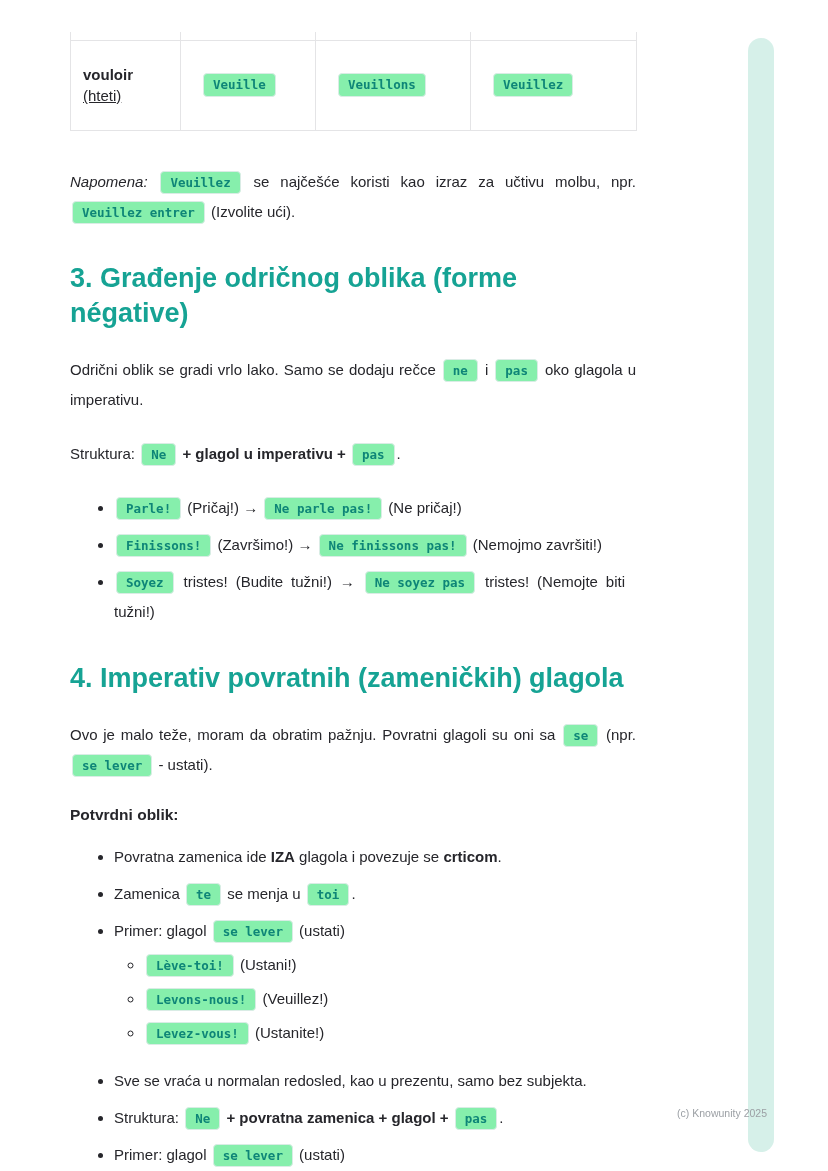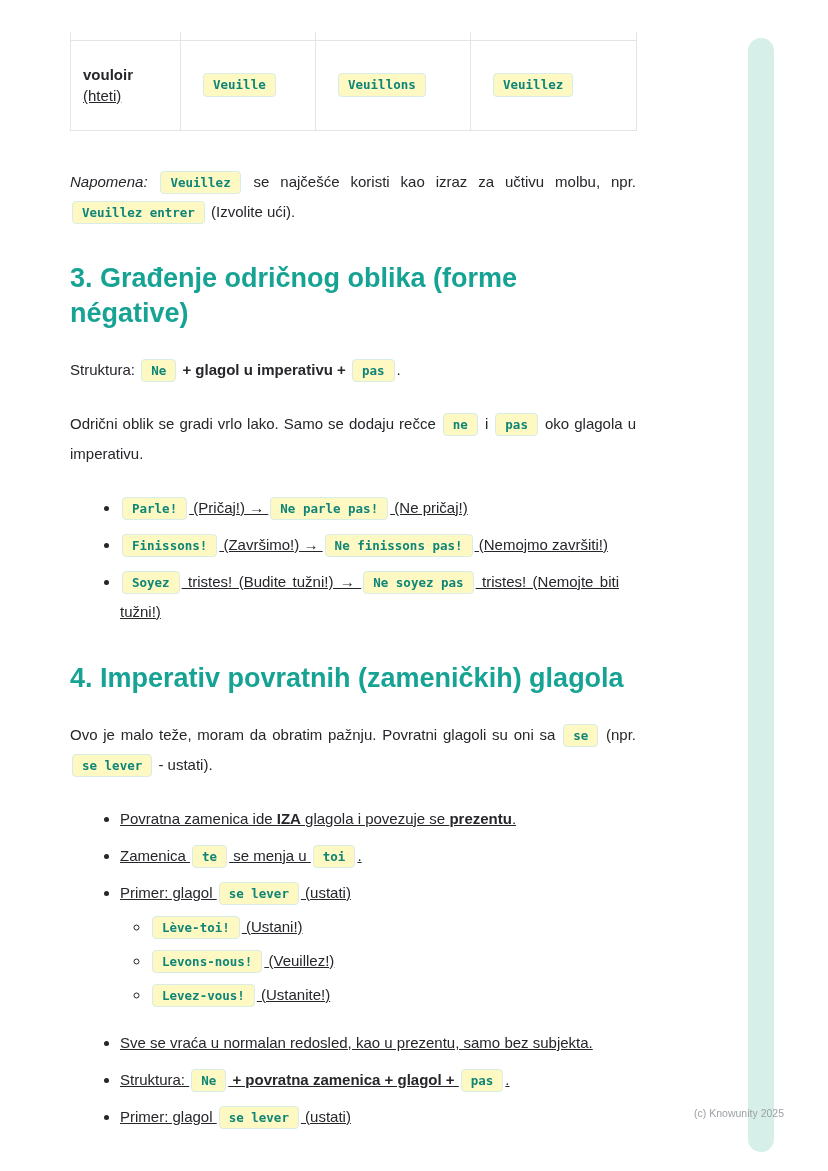--- a/index.html
+++ b/index.html
@@ -31,7 +31,7 @@
     font-size: 12.5px;
     font-weight: bold;
     color: #0e8577;
-    background: #fef9c3;
+    background: #86efac;
     border: 1px solid #d9ece5;
     border-radius: 4px;
     padding: 3px 9px;

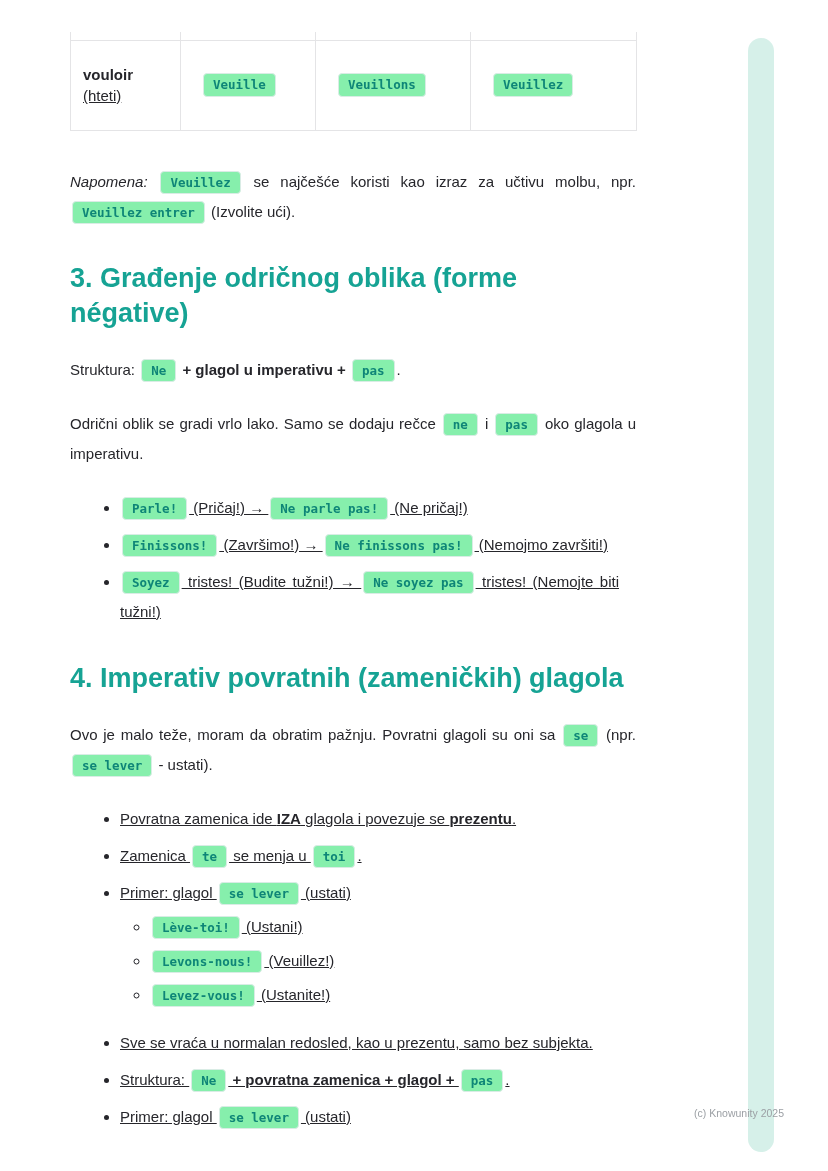--- a/index.html
+++ b/index.html
@@ -119,9 +119,9 @@
 
     <h2 class="heading">3. Građenje odričnog oblika (forme négative)</h2>
 
+    <p class="para"><span>Odrični oblik se gradi vrlo lako. Samo se dodaju rečce </span><code class="badge">ne</code><span> i </span><code class="badge">pas</code><span> oko glagola u imperativu.</span></p>
+
     <p class="para"><span>Struktura: </span><code class="badge">Ne</code><strong> + glagol u imperativu + </strong><code class="badge">pas</code><span>.</span></p>
-
-    <p class="para"><span>Odrični oblik se gradi vrlo lako. Samo se dodaju rečce </span><code class="badge">ne</code><span> i </span><code class="badge">pas</code><span> oko glagola u imperativu.</span></p>
 
     <ul class="list">
       <li>

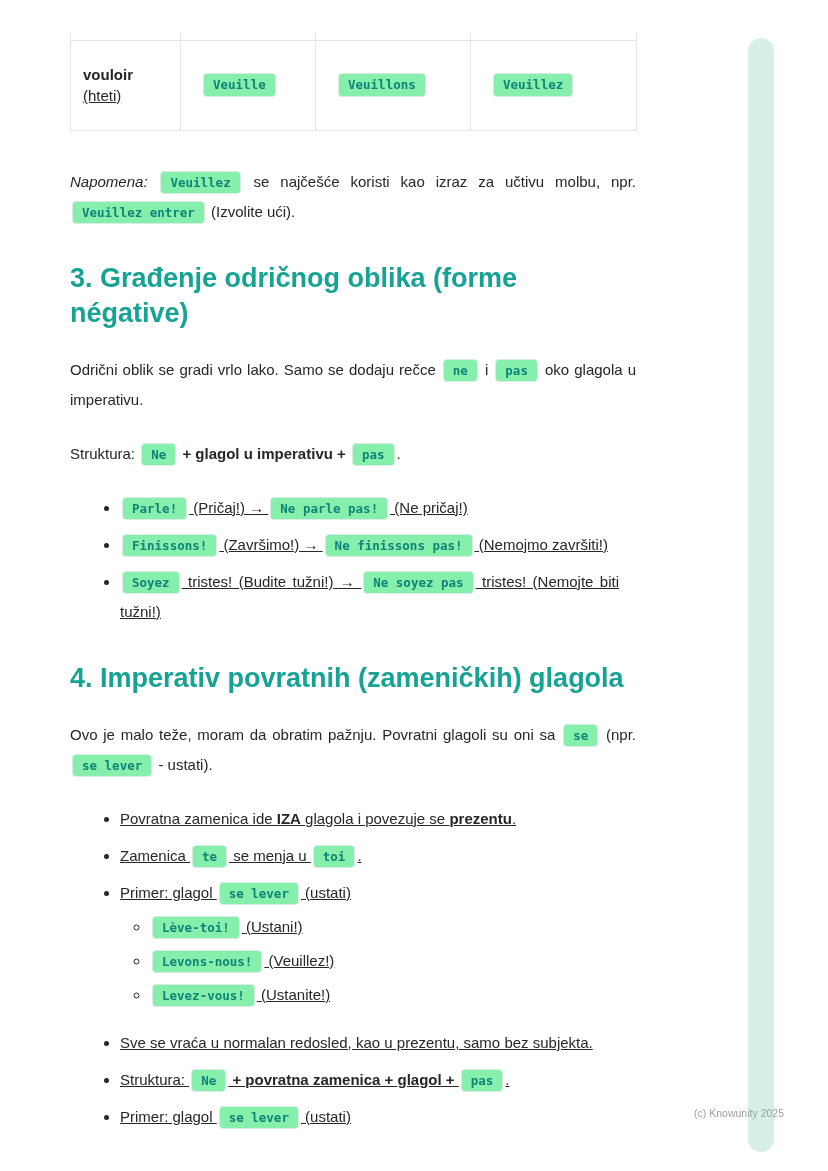--- a/index.html
+++ b/index.html
@@ -53,7 +53,7 @@
   .label { font-weight: bold; font-size: 15.5px; margin: 26px 0 12px; }
 
   .list { margin: 18px 0; padding-left: 33px; list-style: disc; }
-  .list > li { margin: 7px 17px; font-size: 15px; line-height: 30px; text-align: justify; text-decoration: underline; }
+  .list > li { margin: 7px 11px; font-size: 15px; line-height: 30px; text-align: justify; }
   .sublist { list-style: circle; margin: 4px 0 2px; padding-left: 30px; }
   .sublist > li { margin: 4px 0; }
 

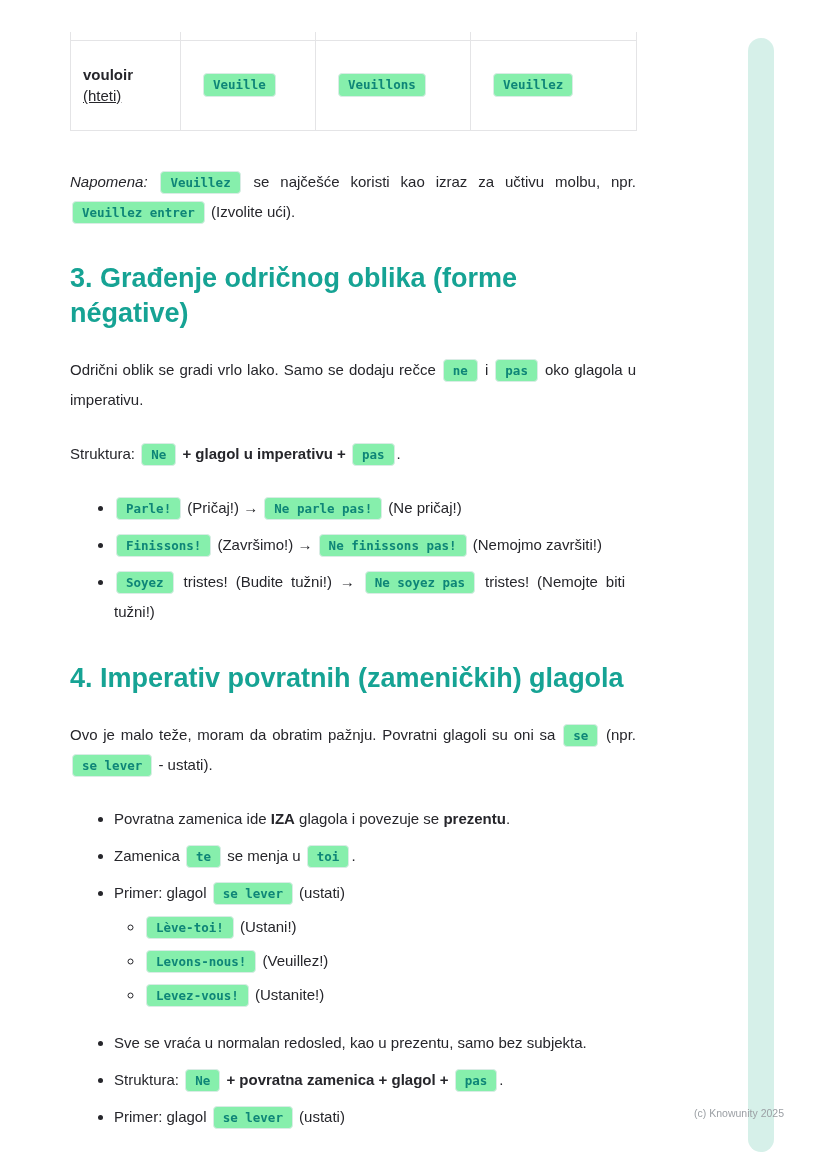--- a/index.html
+++ b/index.html
@@ -139,6 +139,7 @@
 
     <p class="para"><span>Ovo je malo teže, moram da obratim pažnju. Povratni glagoli su oni sa </span><code class="badge">se</code><span> (npr. </span><code class="badge">se lever</code><span> - ustati).</span></p>
 
+    <p class="label">Potvrdni oblik:</p>
 
     <ul class="list">
       <li>

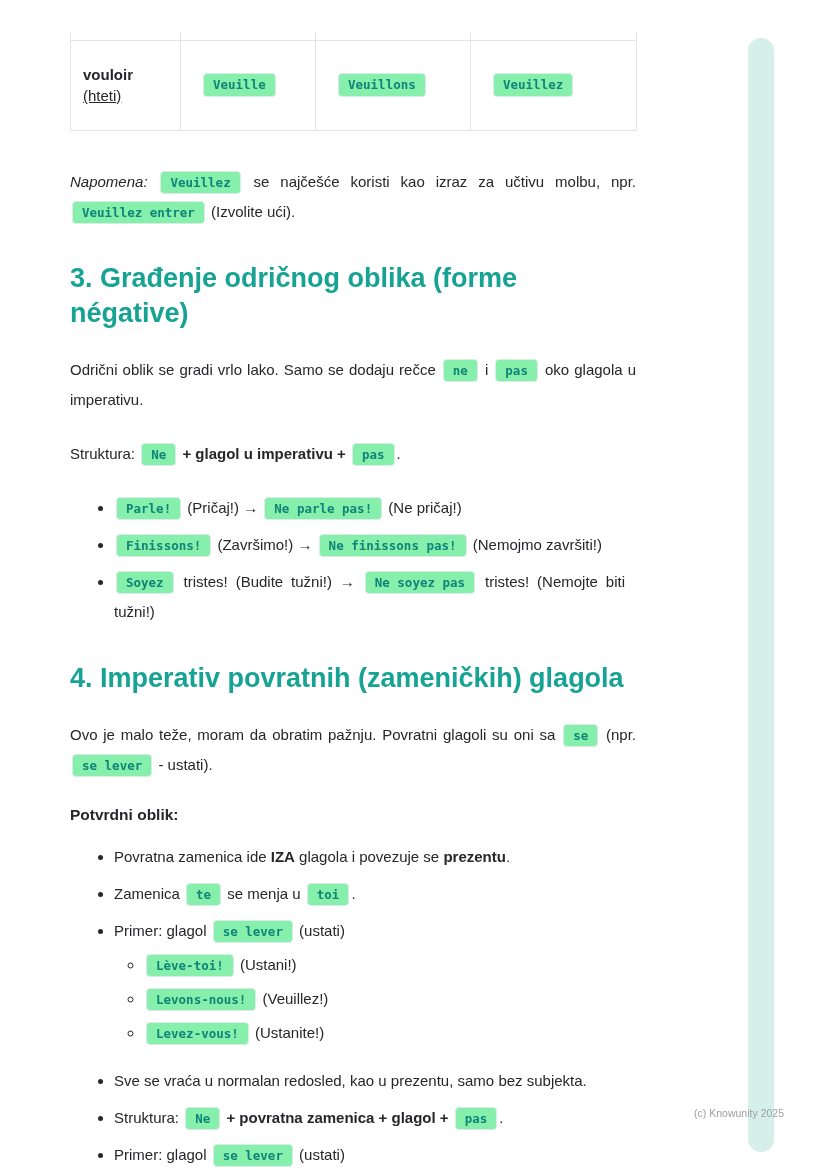--- a/index.html
+++ b/index.html
@@ -143,7 +143,7 @@
 
     <ul class="list">
       <li>
-        <span class="rich"><span>Povratna zamenica ide </span><strong>IZA</strong><span> glagola i povezuje se </span><strong>prezentu</strong><span>.</span></span>
+        <span class="rich"><span>Povratna zamenica ide </span><strong>IZA</strong><span> glagola i povezuje se </span><strong>crticom</strong><span>.</span></span>
       </li>
       <li>
         <span class="rich"><span>Zamenica </span><code class="badge">te</code><span> se menja u </span><code class="badge">toi</code><span>.</span></span>

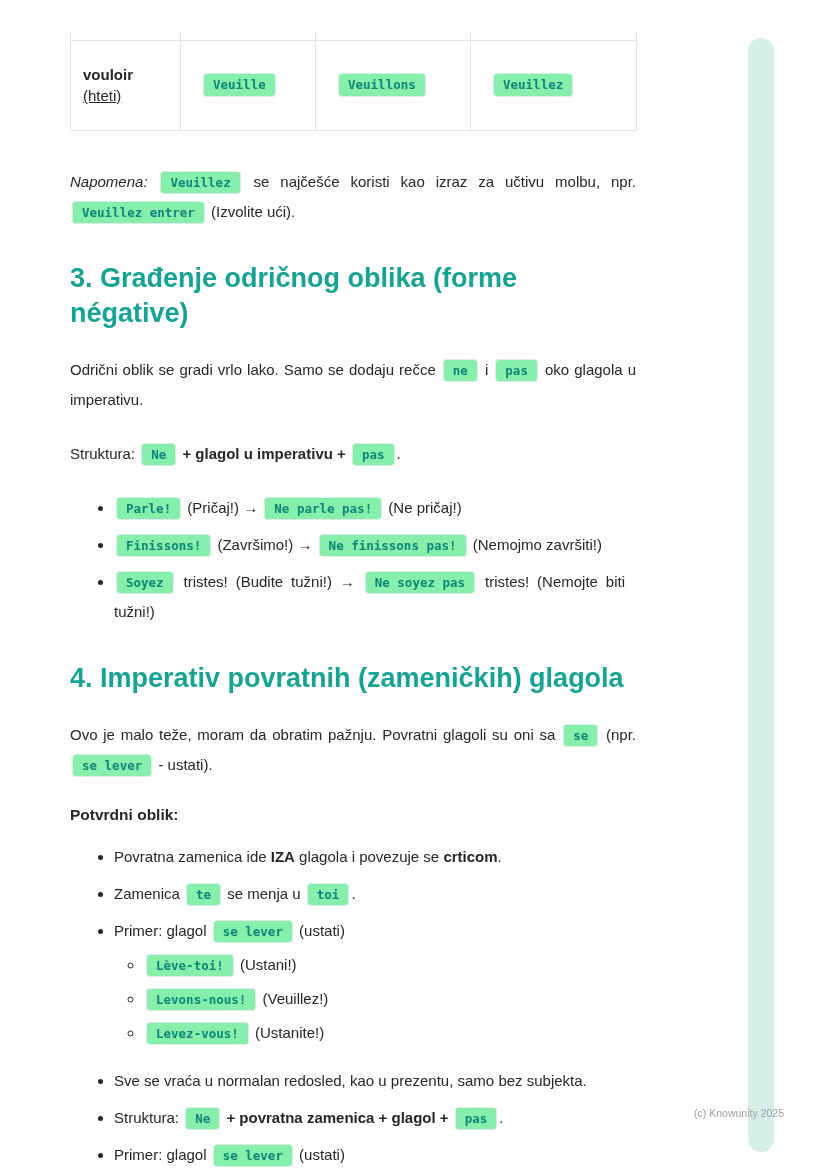--- a/index.html
+++ b/index.html
@@ -70,7 +70,7 @@
   }
   .watermark {
     position: absolute;
-    right: 44px; bottom: 52px;
+    right: 61px; bottom: 52px;
     font-size: 10.5px;
     color: #9ca0a5;
     z-index: 2;

